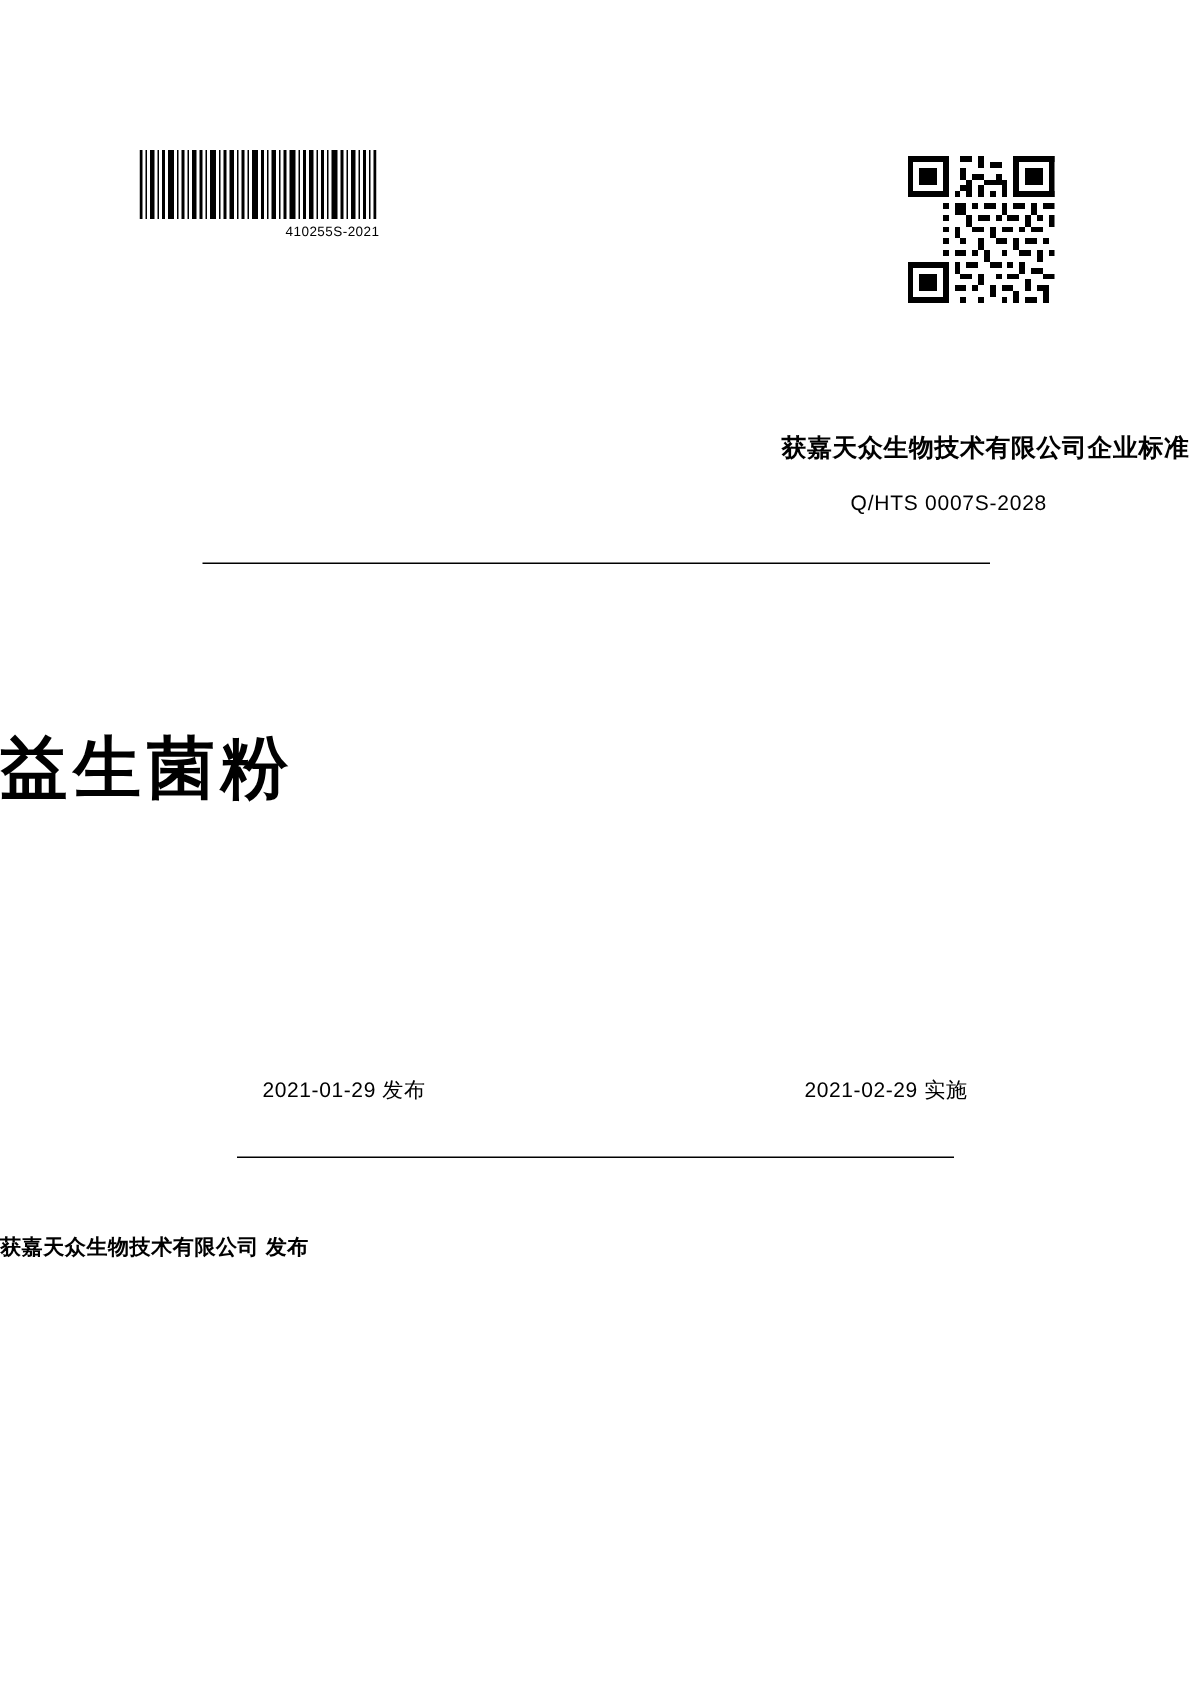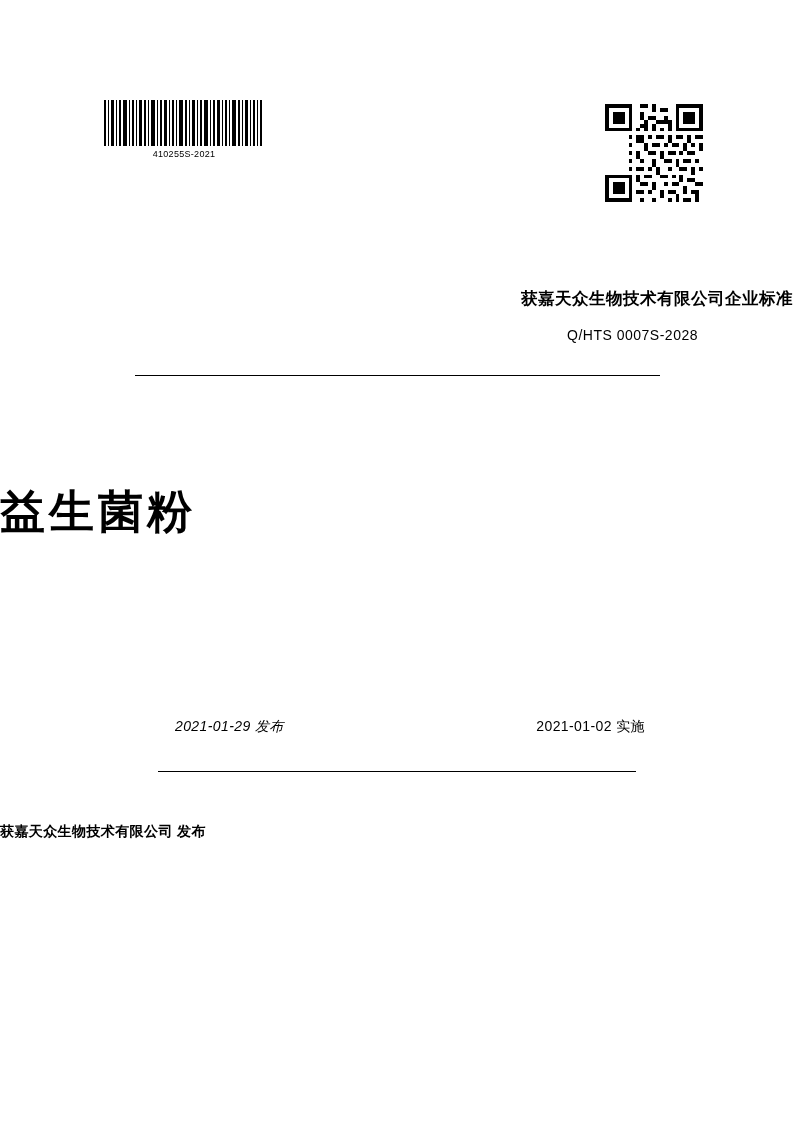--- a/index.html
+++ b/index.html
@@ -23,10 +23,10 @@
   
   .barcode-block {
     position: absolute;
-    left: 104px;
+    left: 93px;
     top: 100px;
     width: 160px;
-    text-align: center;
+    text-align: right;
   }
   .barcode {
     width: 158px;

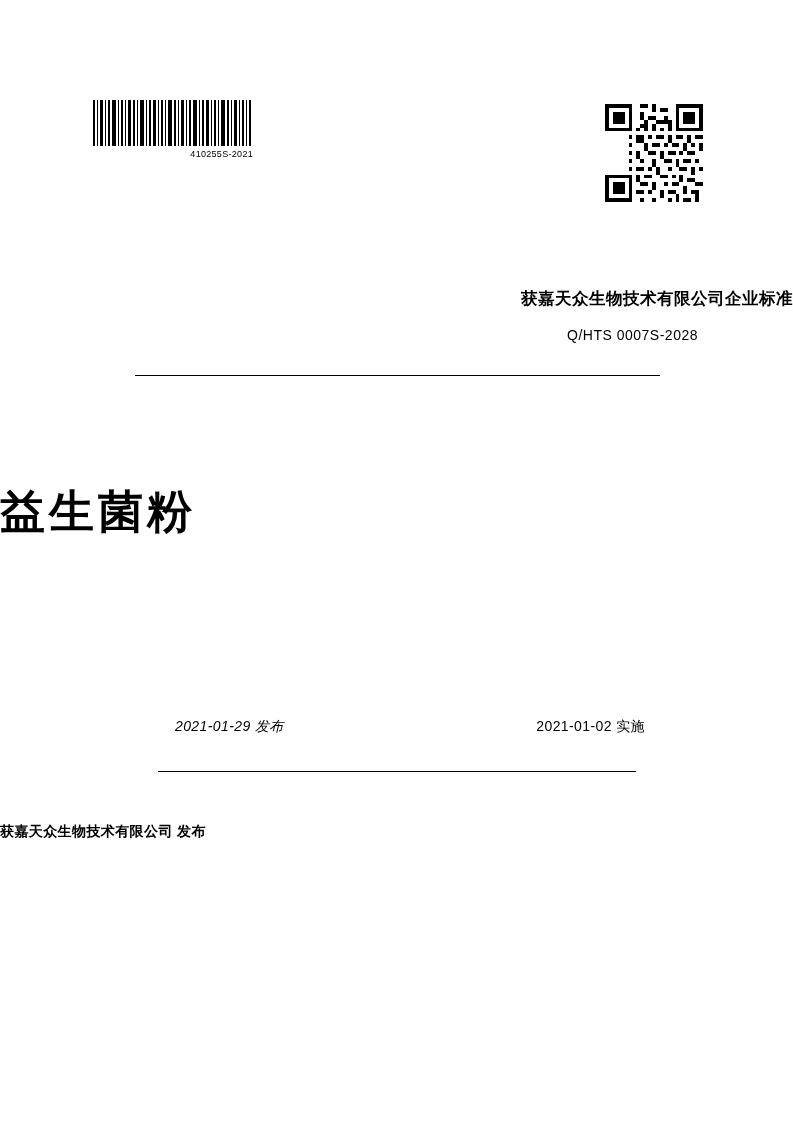--- a/index.html
+++ b/index.html
@@ -105,7 +105,6 @@
     top: 0;
     font-size: 14px;
     letter-spacing: 0.4px;
-    font-style: italic;
   }
   .date-effective {
     position: absolute;

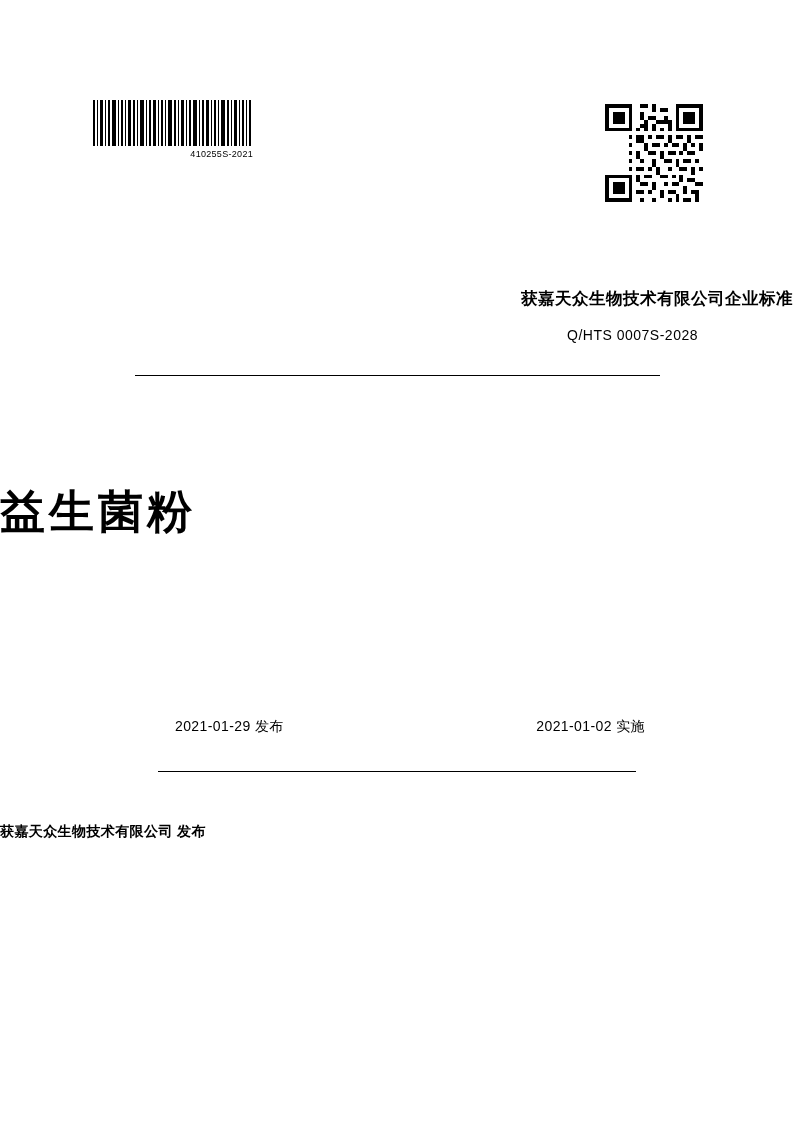--- a/index.html
+++ b/index.html
@@ -311,7 +311,7 @@
 
   <div class="date-row">
     <div class="date-issue">2021-01-29 发布</div>
-    <div class="date-effective">2021-01-02 实施</div>
+    <div class="date-effective">2021-02-29 实施</div>
   </div>
 
   <div class="rule-bottom"></div>

